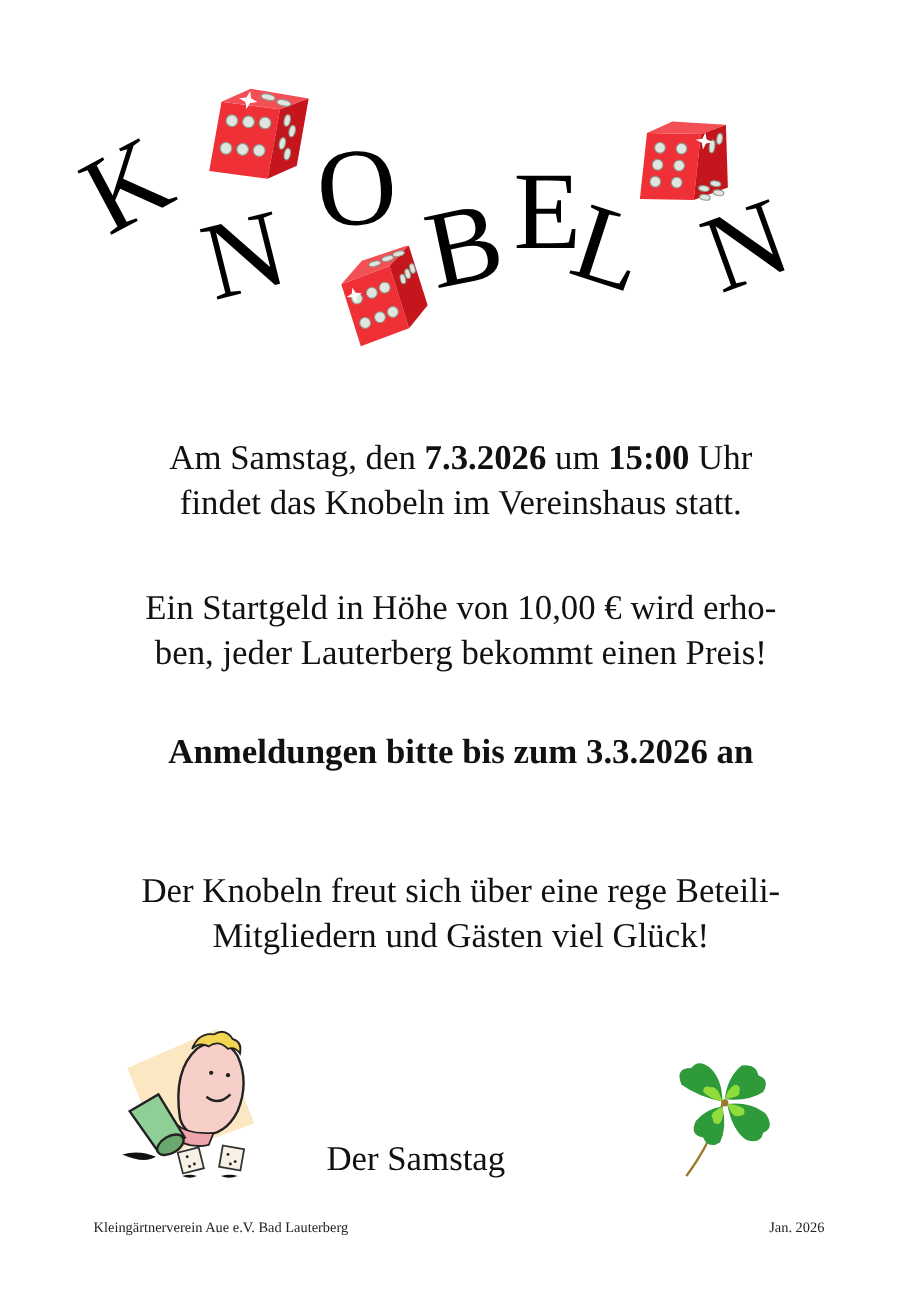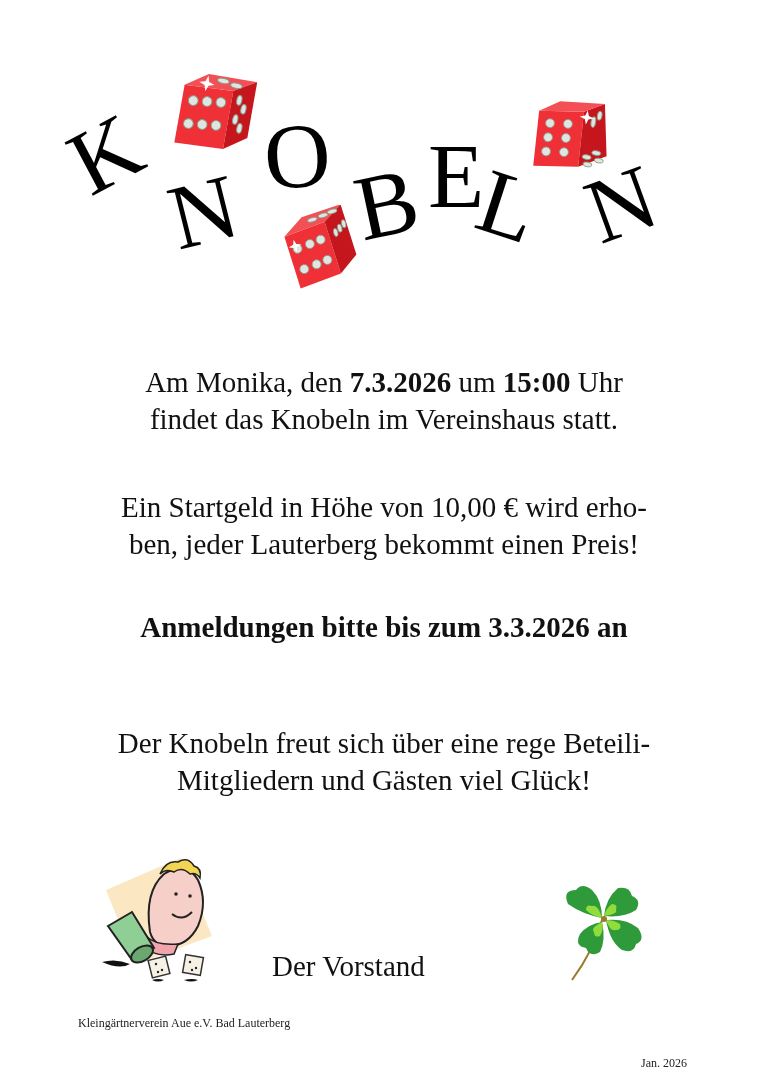--- a/index.html
+++ b/index.html
@@ -102,7 +102,7 @@
 
 <div class="para" style="top:364px;">
   <span class="line">
-    <span>Am Monika, den </span><span class="b">7.3.2026</span><span> um </span><span class="b">15:00</span><span> Uhr</span>
+    <span>Am Samstag, den </span><span class="b">7.3.2026</span><span> um </span><span class="b">15:00</span><span> Uhr</span>
   </span>
   <span class="line">findet das Knobeln im Vereinshaus statt.</span>
 </div>

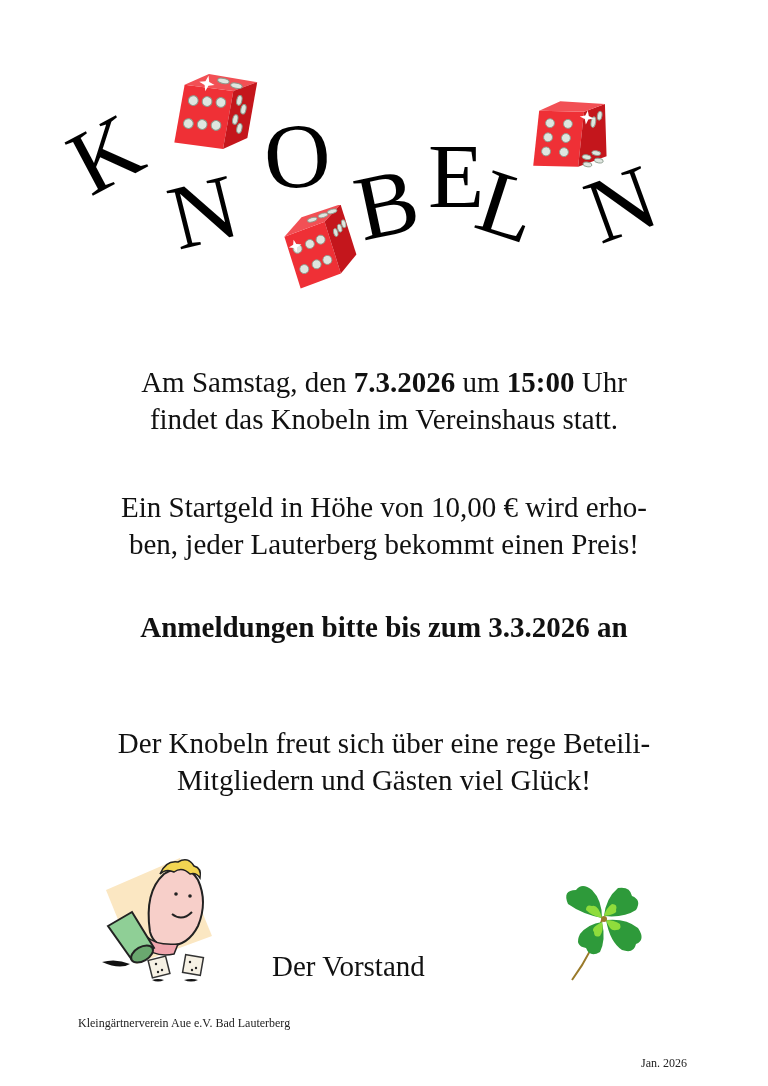--- a/index.html
+++ b/index.html
@@ -147,7 +147,7 @@
   <path d="M52 128 q6 -2 12 0 q-6 3 -12 0z M84 128 q8 -2 14 0 q-7 3 -14 0z" fill="#111"></path>
 </svg>
 
-<span class="signature">Der Vorstand</span>
+<span class="signature">Der Samstag</span>
 
 <svg class="clipart" style="left:558px; top:882px;" width="96" height="104" viewBox="0 0 96 104">
   <path d="M44 38 q-8 30 -30 60" stroke="#9a7a2a" stroke-width="2" fill="none"></path>

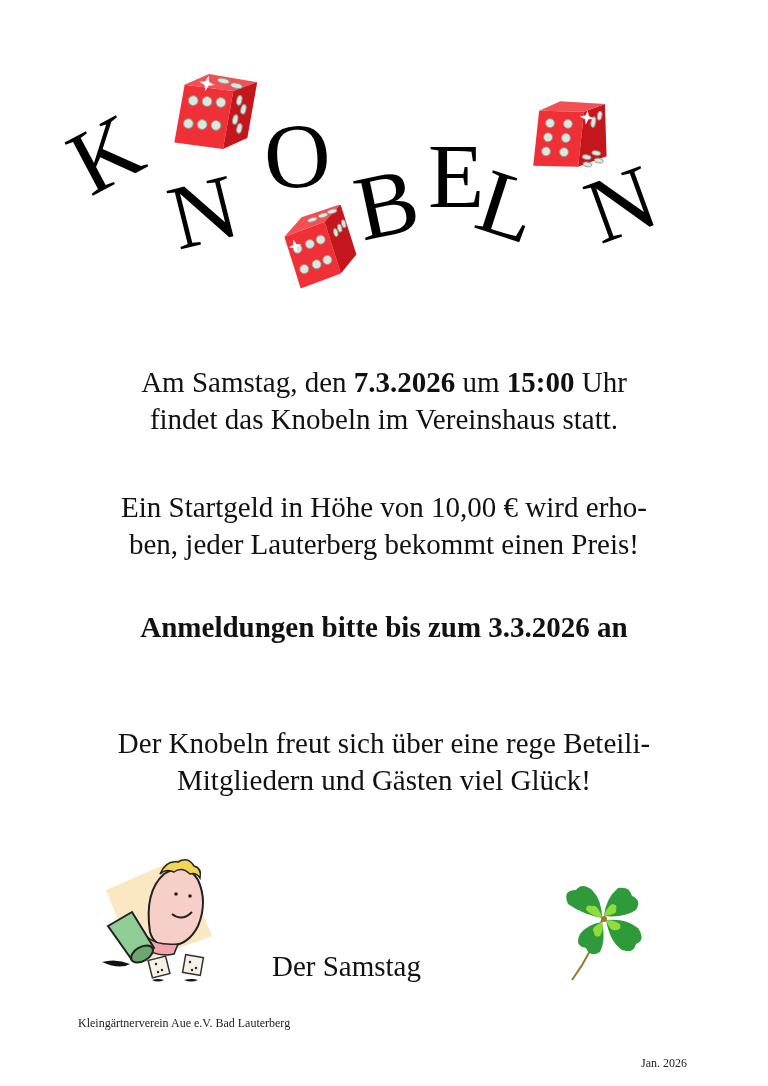--- a/index.html
+++ b/index.html
@@ -15,7 +15,7 @@
     .b { font-weight: bold; }
     .signature { position: absolute; left: 272px; top: 950px; font-size: 29px; }
     .footer-left { position: absolute; left: 78px; top: 1016px; font-size: 12px; color: #222; }
-    .footer-right { position: absolute; left: 641px; top: 1016px; font-size: 12px; color: #222; margin-top: 40px; }
+    .footer-right { position: absolute; left: 641px; top: 1016px; font-size: 12px; color: #222; }
     .clipart { position: absolute; }
   </style>
 </head>

